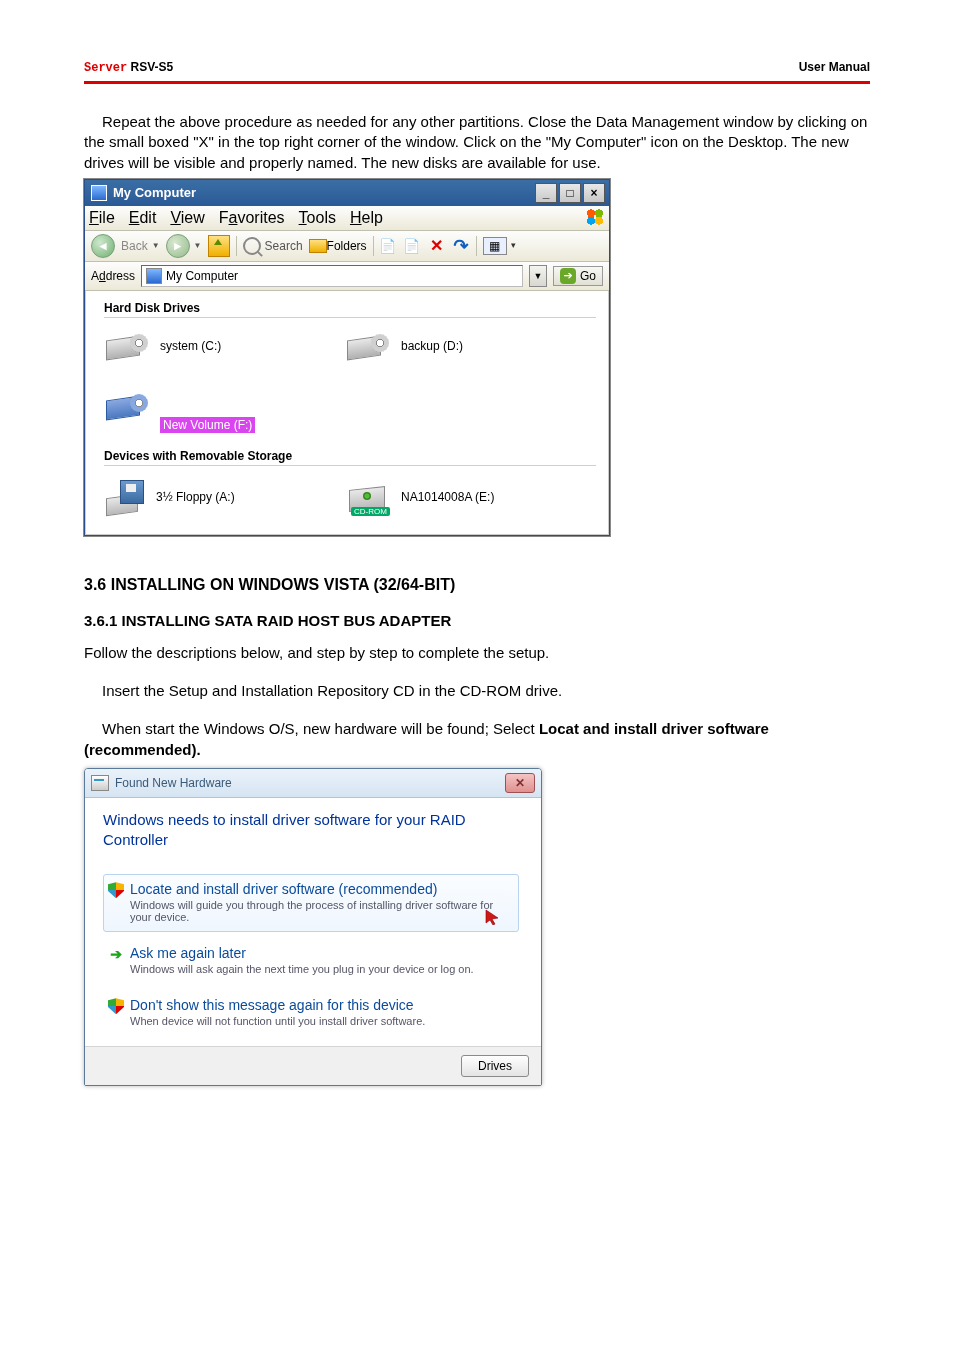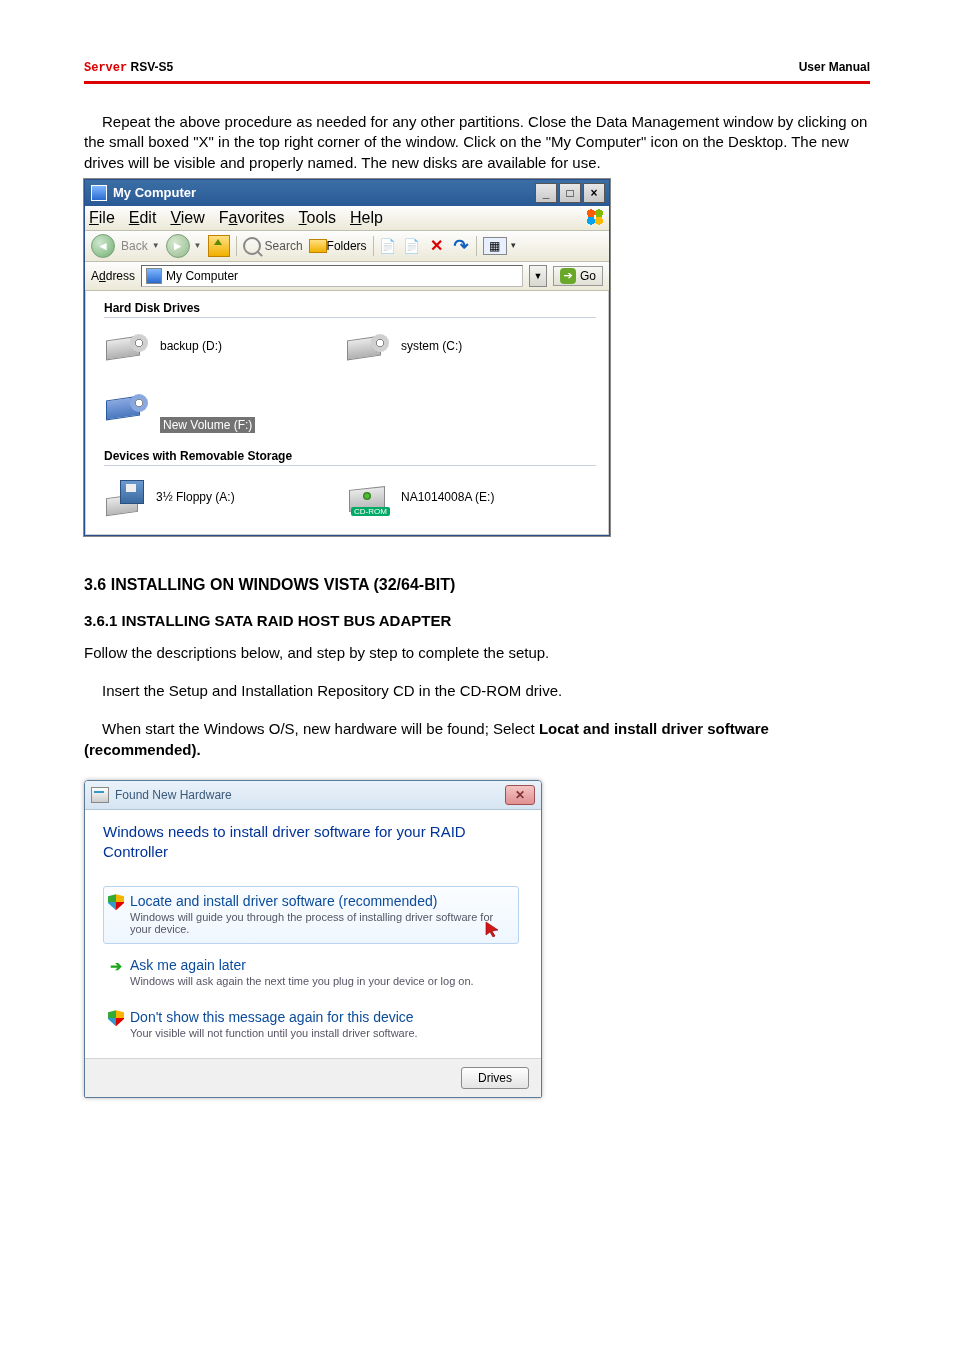--- a/index.html
+++ b/index.html
@@ -400,14 +400,14 @@
               <div class="body"></div>
               <div class="disc"></div>
             </div>
-          <span class="lbl">backup (D:)</span>
+          <span class="lbl">system (C:)</span>
         </div>
         <div class="drive">
           <div class="hdd">
               <div class="body"></div>
               <div class="disc"></div>
             </div>
-          <span class="lbl">system (C:)</span>
+          <span class="lbl">backup (D:)</span>
         </div>
         <div class="drive sel">
           <div class="hdd">

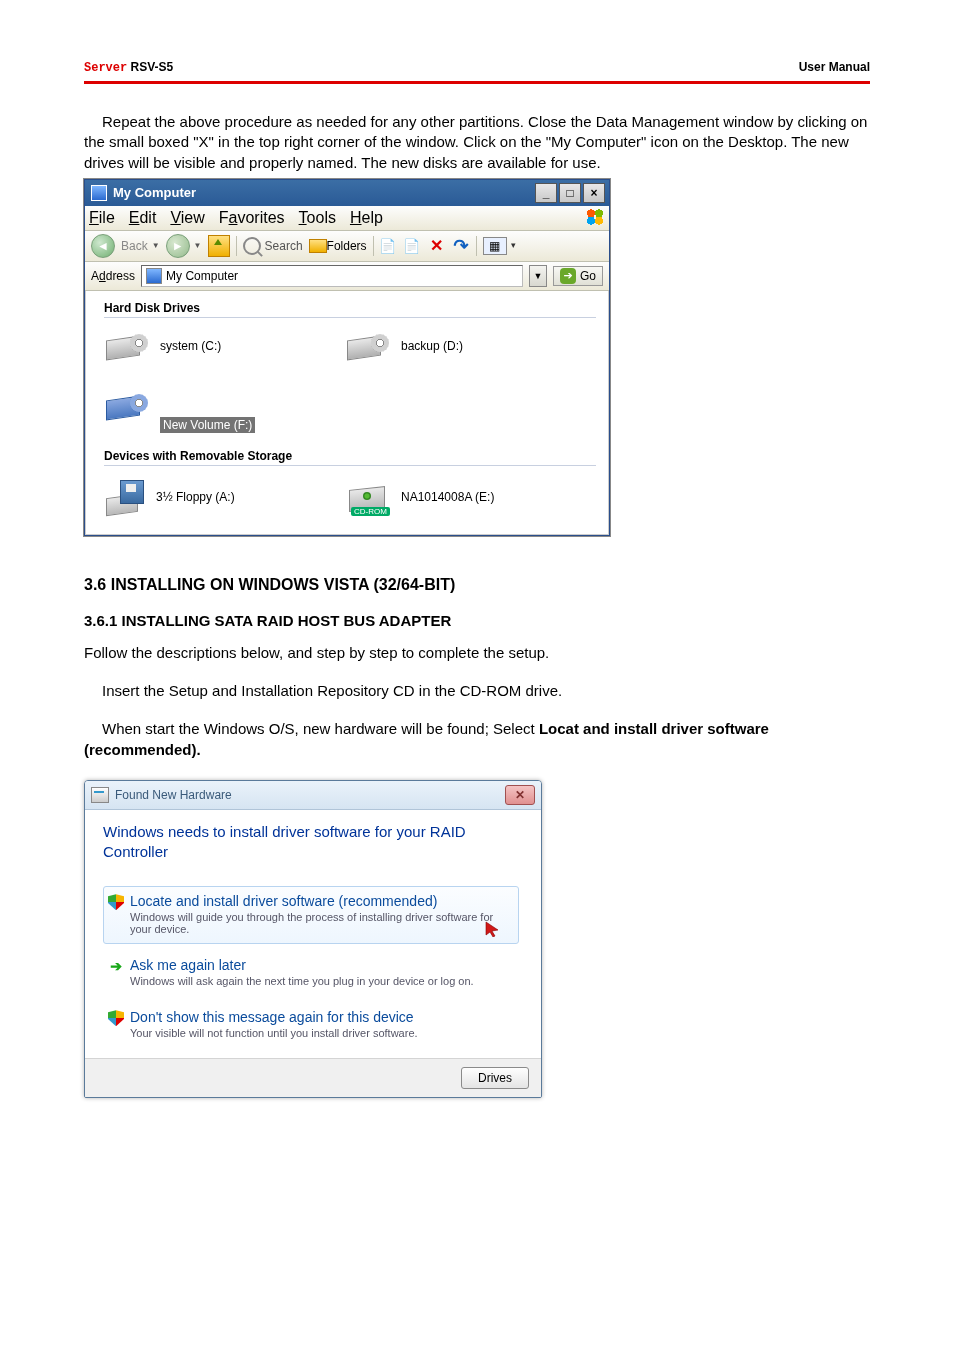--- a/index.html
+++ b/index.html
@@ -210,7 +210,7 @@
     background:radial-gradient(circle,#fff 0 3px,#888 3px 4px,#d0d0d0 4px 9px,#888 9px 10px);
   }
   .drive.sel .lbl {
-    background:#737373; color:#fff; padding:1px 3px;margin-top:37px;
+    background:#d946ef; color:#fff; padding:1px 3px;margin-top:37px;
   }
   .drive.sel .hdd .body { background:linear-gradient(#8aa8e0,#4a78c0); border-color:#2a5aa0;}
   .drive.sel .hdd .disc { background:radial-gradient(circle,#fff 0 3px,#888 3px 4px,#89a8e0 4px 9px,#4a78c0 9px 10px);}

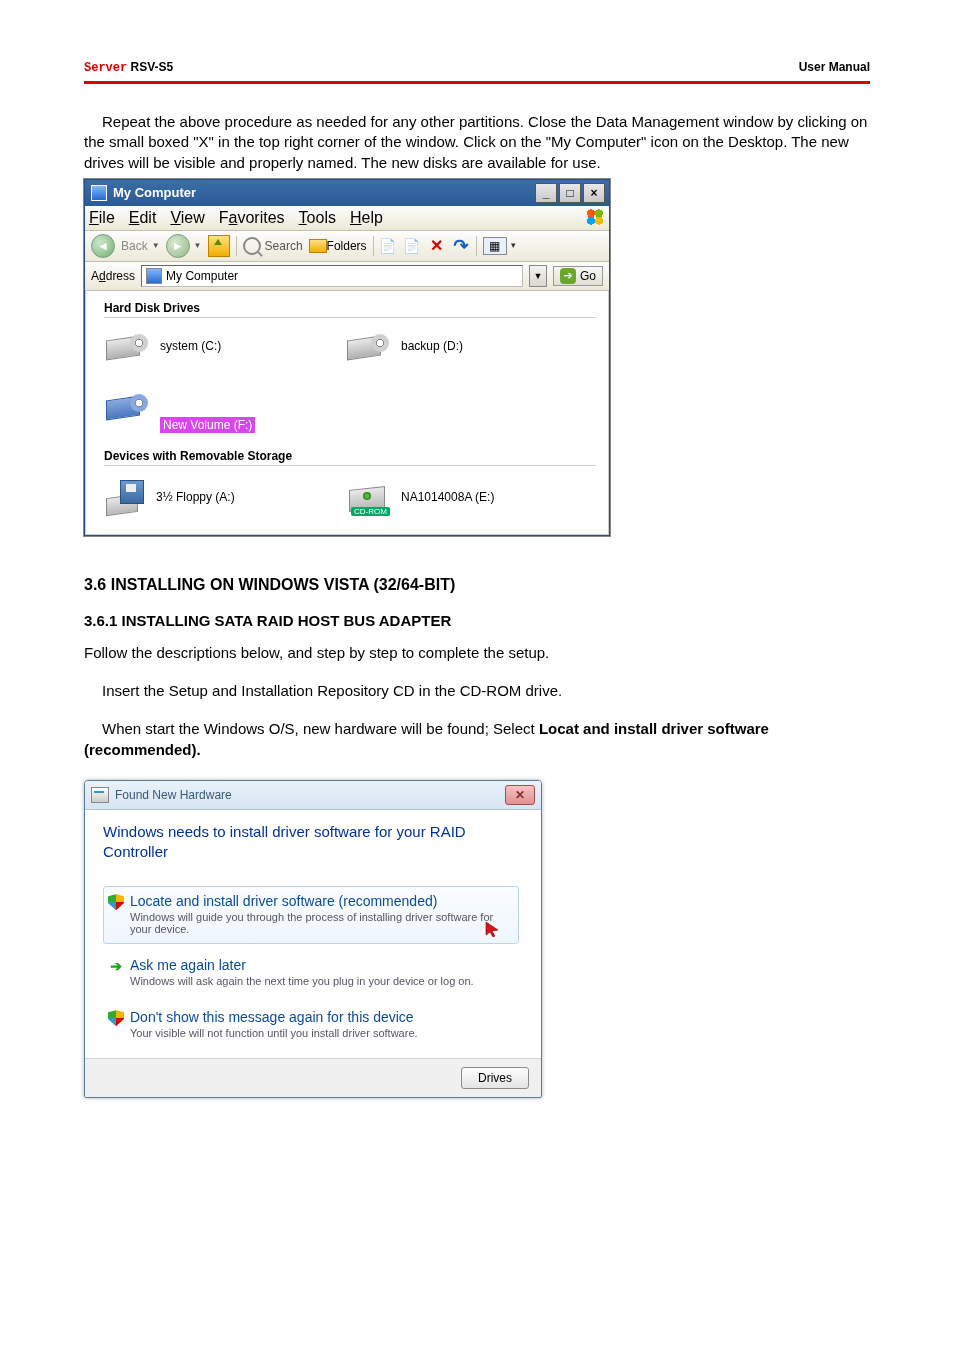--- a/index.html
+++ b/index.html
@@ -256,7 +256,7 @@
     background:#fff;
     border-radius: 4px 4px 2px 2px;
     overflow:hidden;
-    margin-top: 20px;
+    margin-top: 8px;
   }
   .v-title {
     background: linear-gradient(#eaf2fa,#d6e4f2);

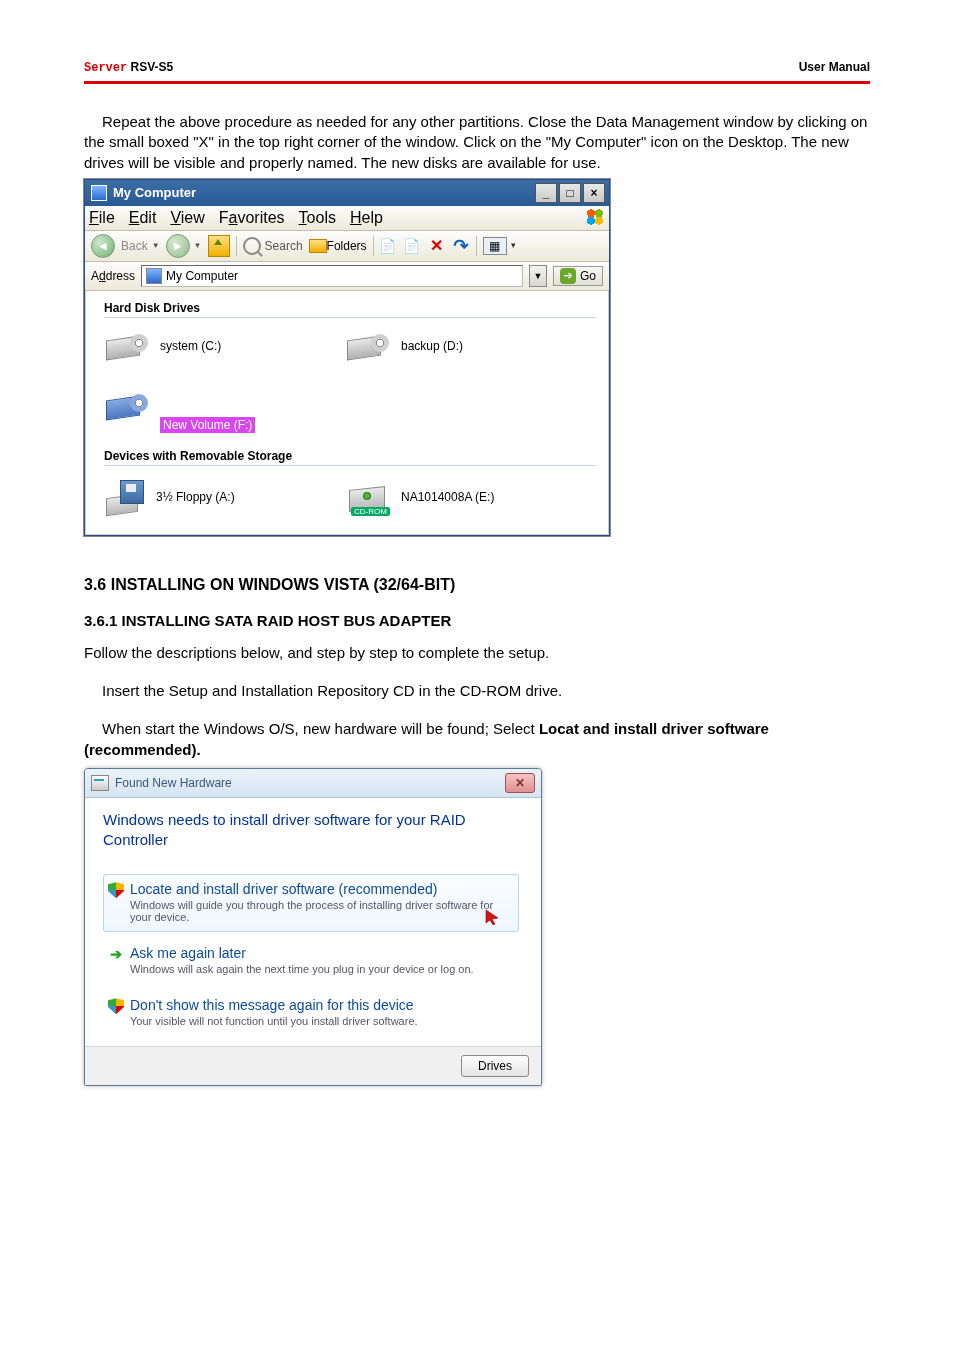--- a/index.html
+++ b/index.html
@@ -481,7 +481,7 @@
       <div class="v-option">
         <div class="lead shield"></div>
         <div class="opt-title">Don't show this message again for this device</div>
-        <div class="opt-sub">Your visible will not function until you install driver software.</div>
+        <div class="opt-sub">When device will not function until you install driver software.</div>
       </div>
     </div>
     <div class="v-footer">

